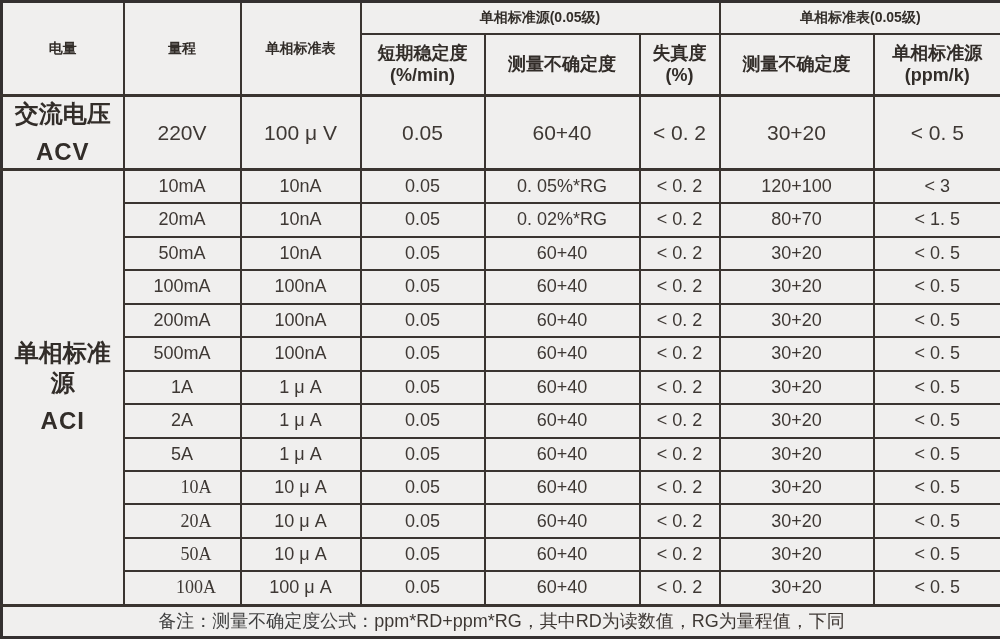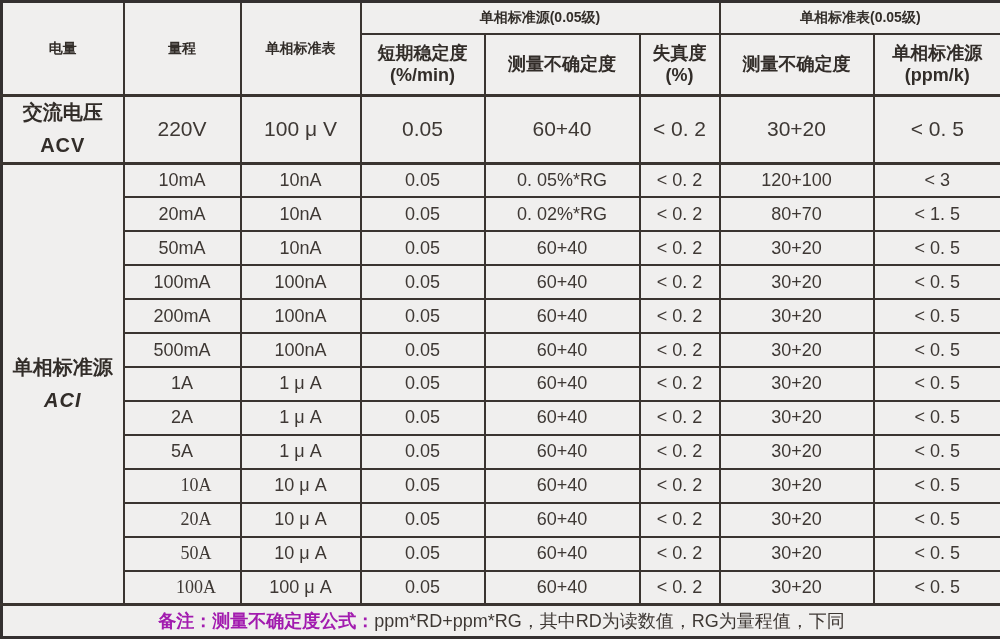--- a/index.html
+++ b/index.html
@@ -32,7 +32,7 @@
   tr.acv-row td, tr.acv-row th { height: 64px; border-bottom-width: 3px; }
   tr.acv-row td { font-size: 21px; }
   tr.data-row td { height: 32px; font-size: 18px; }
-  th.section-label { font-size: 20px; line-height: 1.25; }
+  th.section-label { font-size: 24px; line-height: 1.25; }
   th.section-label .latin { letter-spacing: 1px; margin-top: 8px; }
   th.section-label .gap { margin-top: 8px; font-style: italic; }
   td.serif { font-family: "Liberation Serif", "DejaVu Serif", serif; padding-left: 28px; }

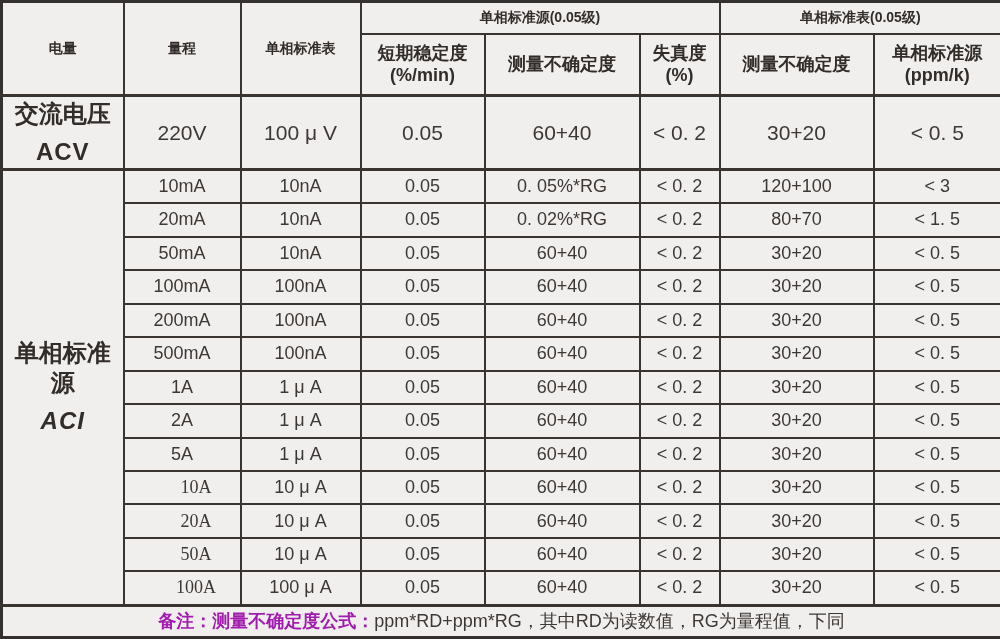--- a/index.html
+++ b/index.html
@@ -34,7 +34,7 @@
   tr.data-row td { height: 32px; font-size: 18px; }
   th.section-label { font-size: 24px; line-height: 1.25; }
   th.section-label .latin { letter-spacing: 1px; margin-top: 8px; }
-  th.section-label .gap { margin-top: 8px; font-style: italic; }
+  th.section-label .gap { margin-top: 8px; }
   td.serif { font-family: "Liberation Serif", "DejaVu Serif", serif; padding-left: 28px; }
   tr.footer-row td {
     height: 31px;

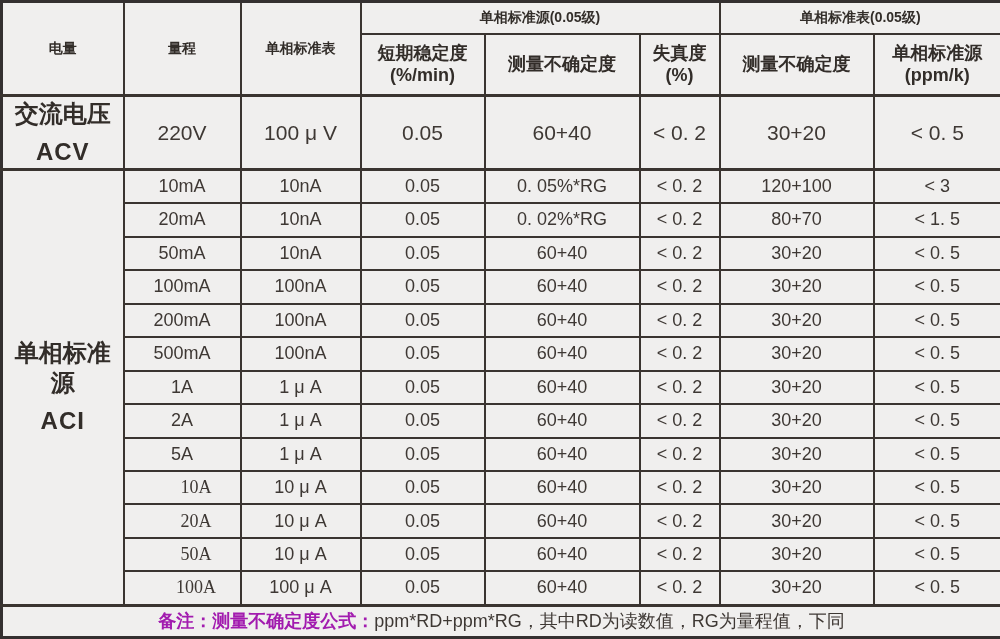--- a/index.html
+++ b/index.html
@@ -42,7 +42,7 @@
     font-size: 18px;
     text-align: center;
   }
-  tr.footer-row .note-label { font-weight: bold; color: #a21caf; text-align: center; }
+  tr.footer-row .note-label { font-weight: normal; color: #404040; text-align: center; }
 </style>
 </head>
 <body>

